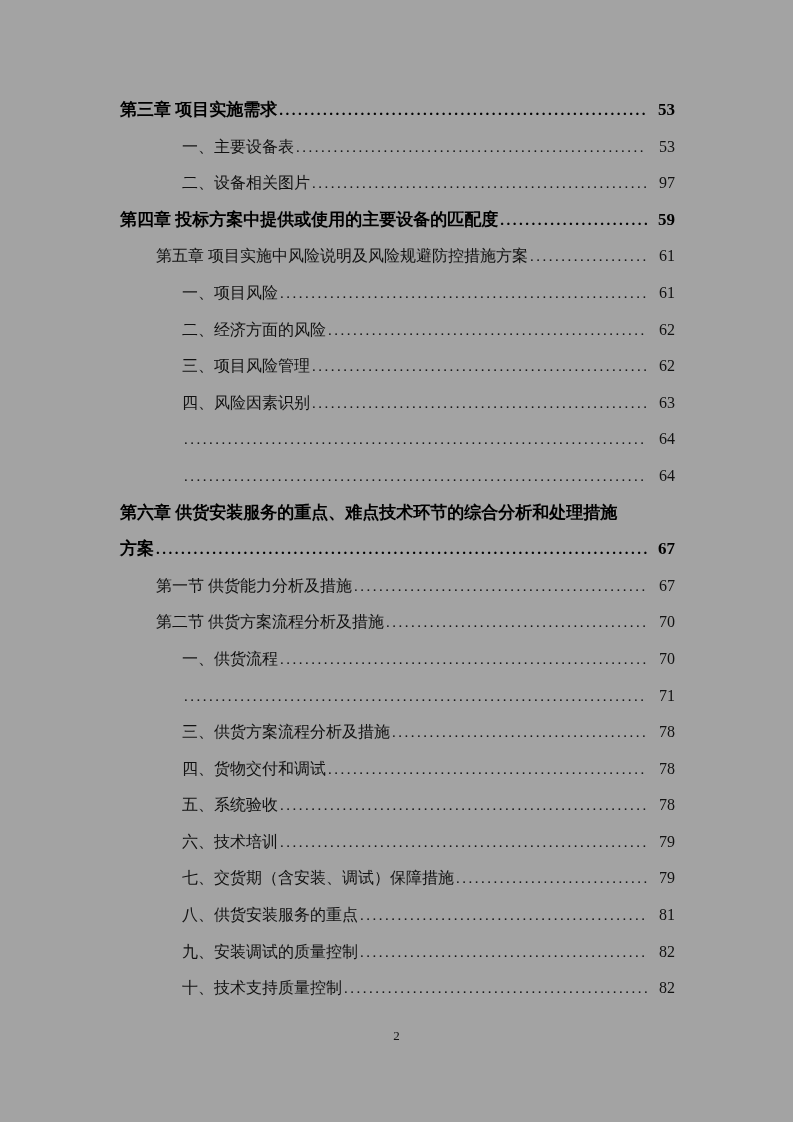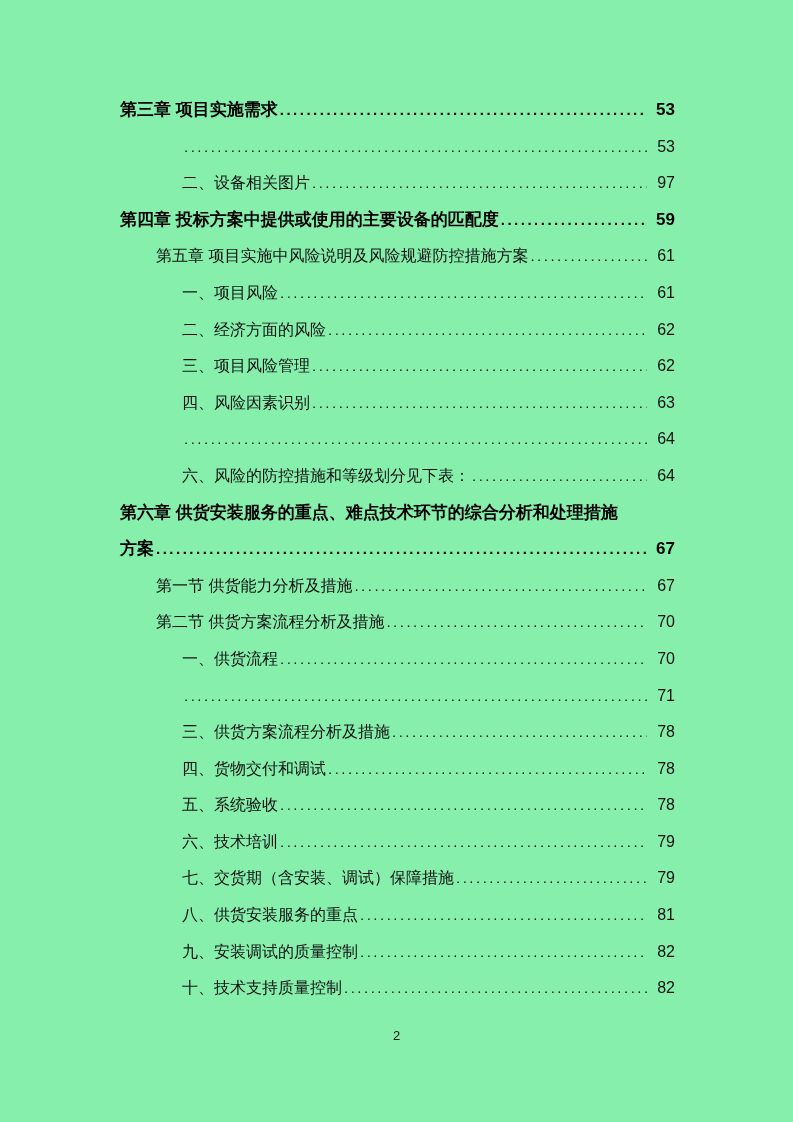--- a/index.html
+++ b/index.html
@@ -8,8 +8,8 @@
     width: 793px;
     height: 1122px;
     position: relative;
-    background: #86efac;
-    font-family: Liberation Sans, sans-serif;
+    background: #a3a3a3;
+    font-family: Liberation Serif, serif;
     color: #000000;
     overflow: hidden;
   }

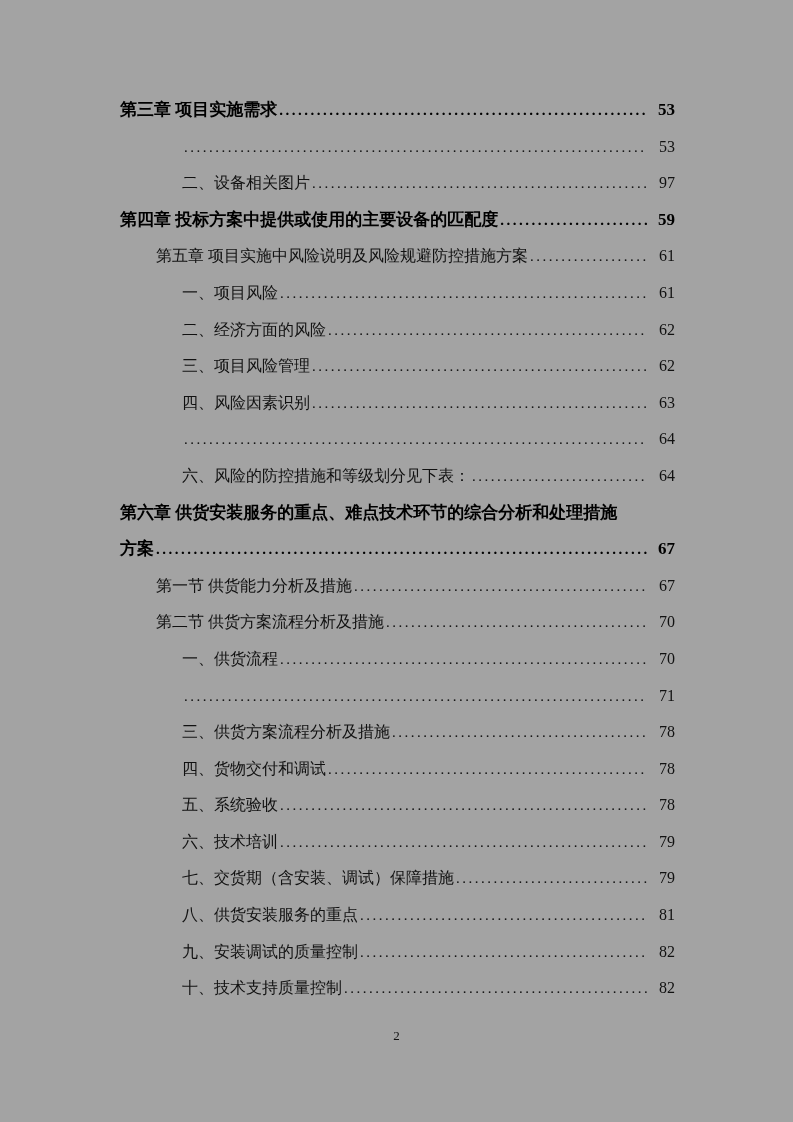--- a/index.html
+++ b/index.html
@@ -72,6 +72,7 @@
         <span class="pagenum">53</span>
       </div>
       <div class="toc-row level-3">
+        <span class="toc-title">一、主要设备表</span>
         <span class="leader"></span>
         <span class="pagenum">53</span>
       </div>

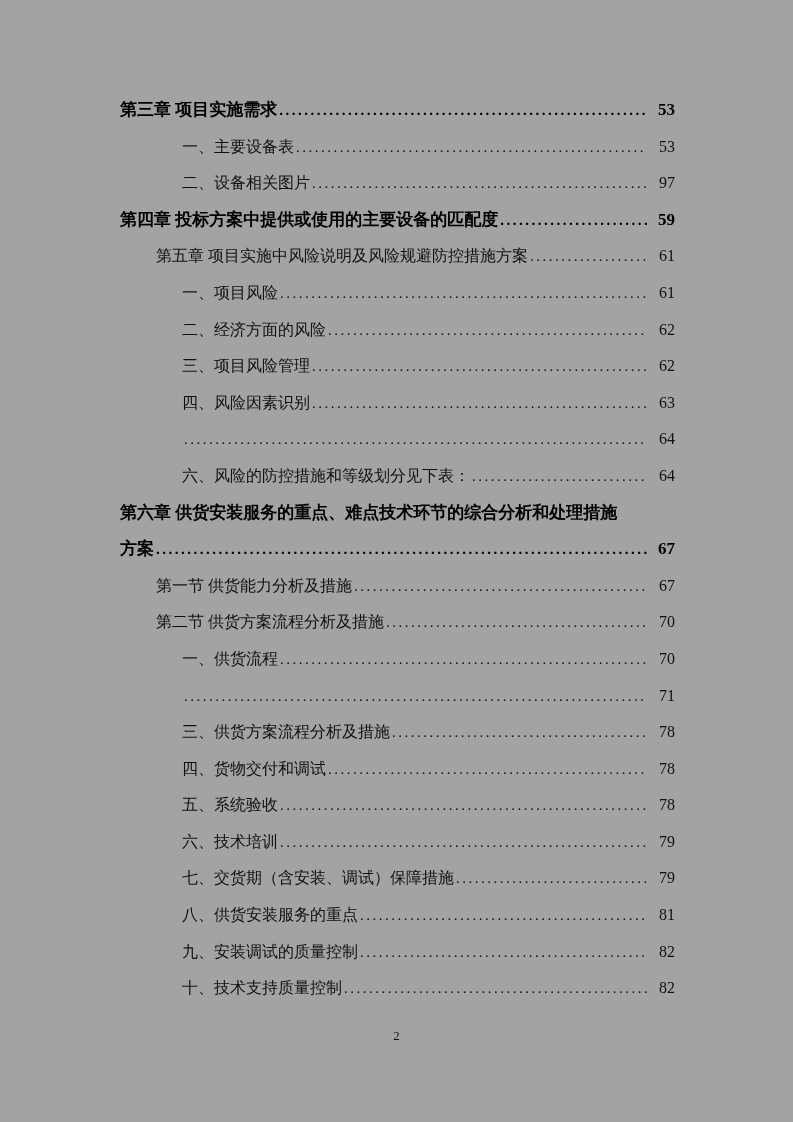--- a/index.html
+++ b/index.html
@@ -116,7 +116,6 @@
         <span class="pagenum">64</span>
       </div>
       <div class="toc-row level-3">
-        <span class="toc-title">六、风险的防控措施和等级划分见下表：</span>
         <span class="leader"></span>
         <span class="pagenum">64</span>
       </div>

